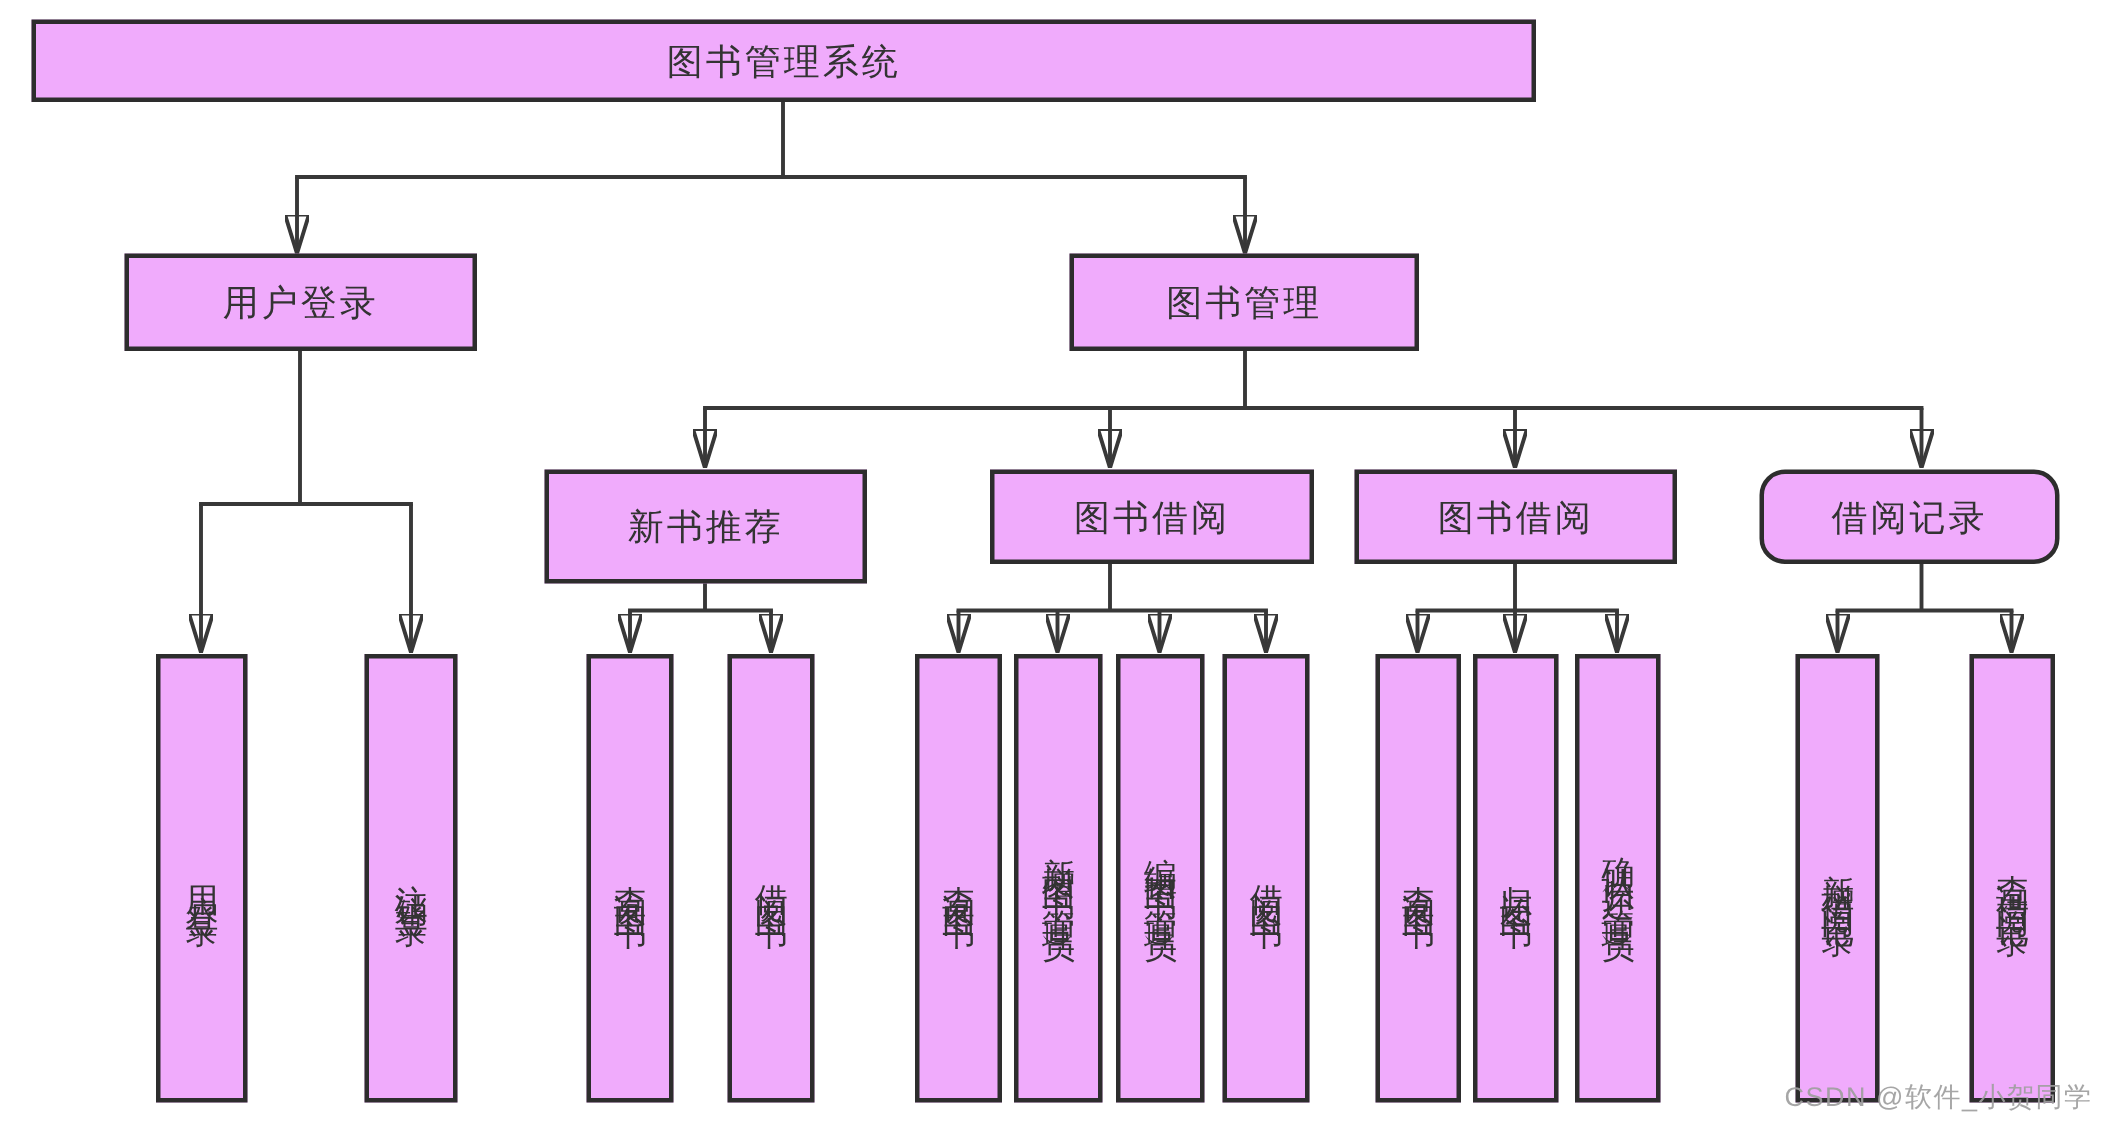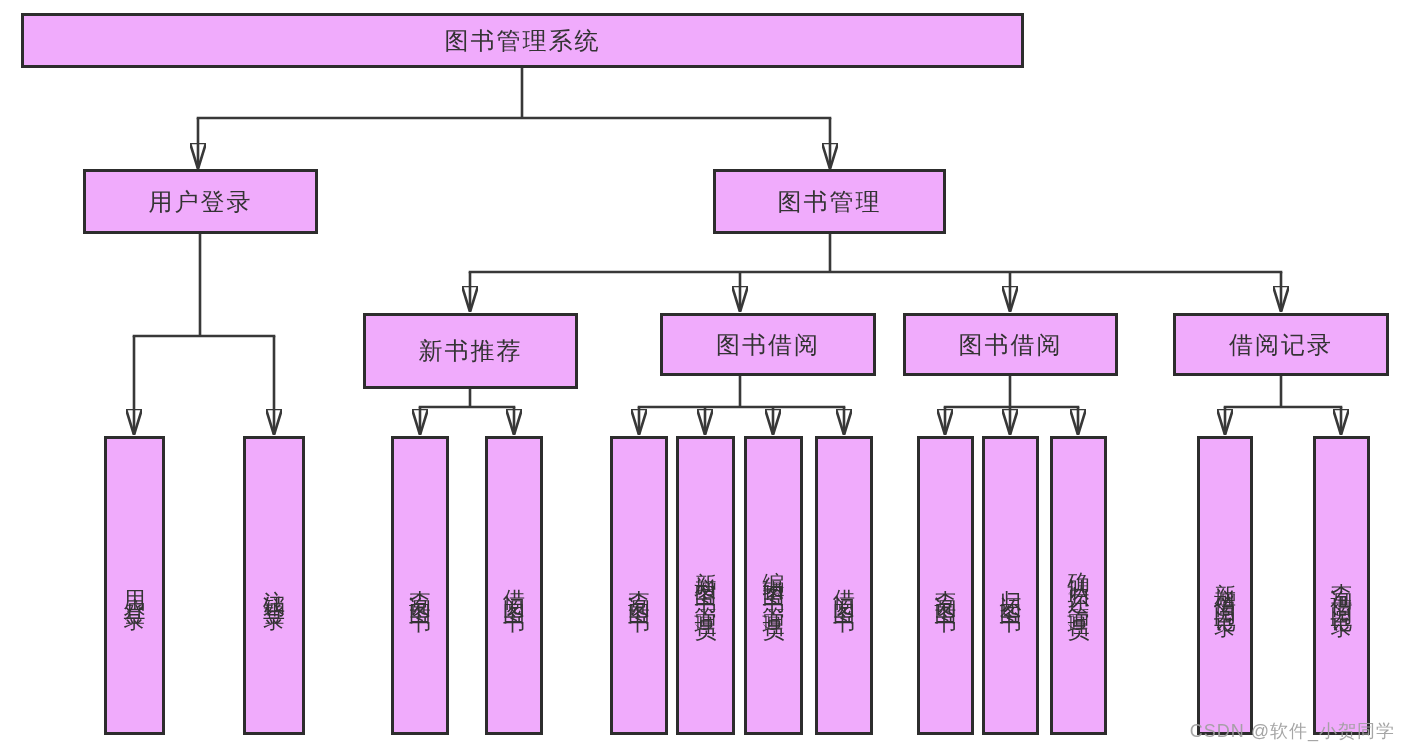--- a/index.html
+++ b/index.html
@@ -147,7 +147,7 @@
   <div class="node" style="left:903px; top:313px; width:215px; height:63px;">
     <span class="hlabel">图书借阅</span>
   </div>
-  <div class="node" style="left:1173px; top:313px; width:216px; height:63px;">
+  <div class="node" style="left:1173px; top:313px; width:200px; height:63px;border-radius:17px;">
     <span class="hlabel">借阅记录</span>
   </div>
 

